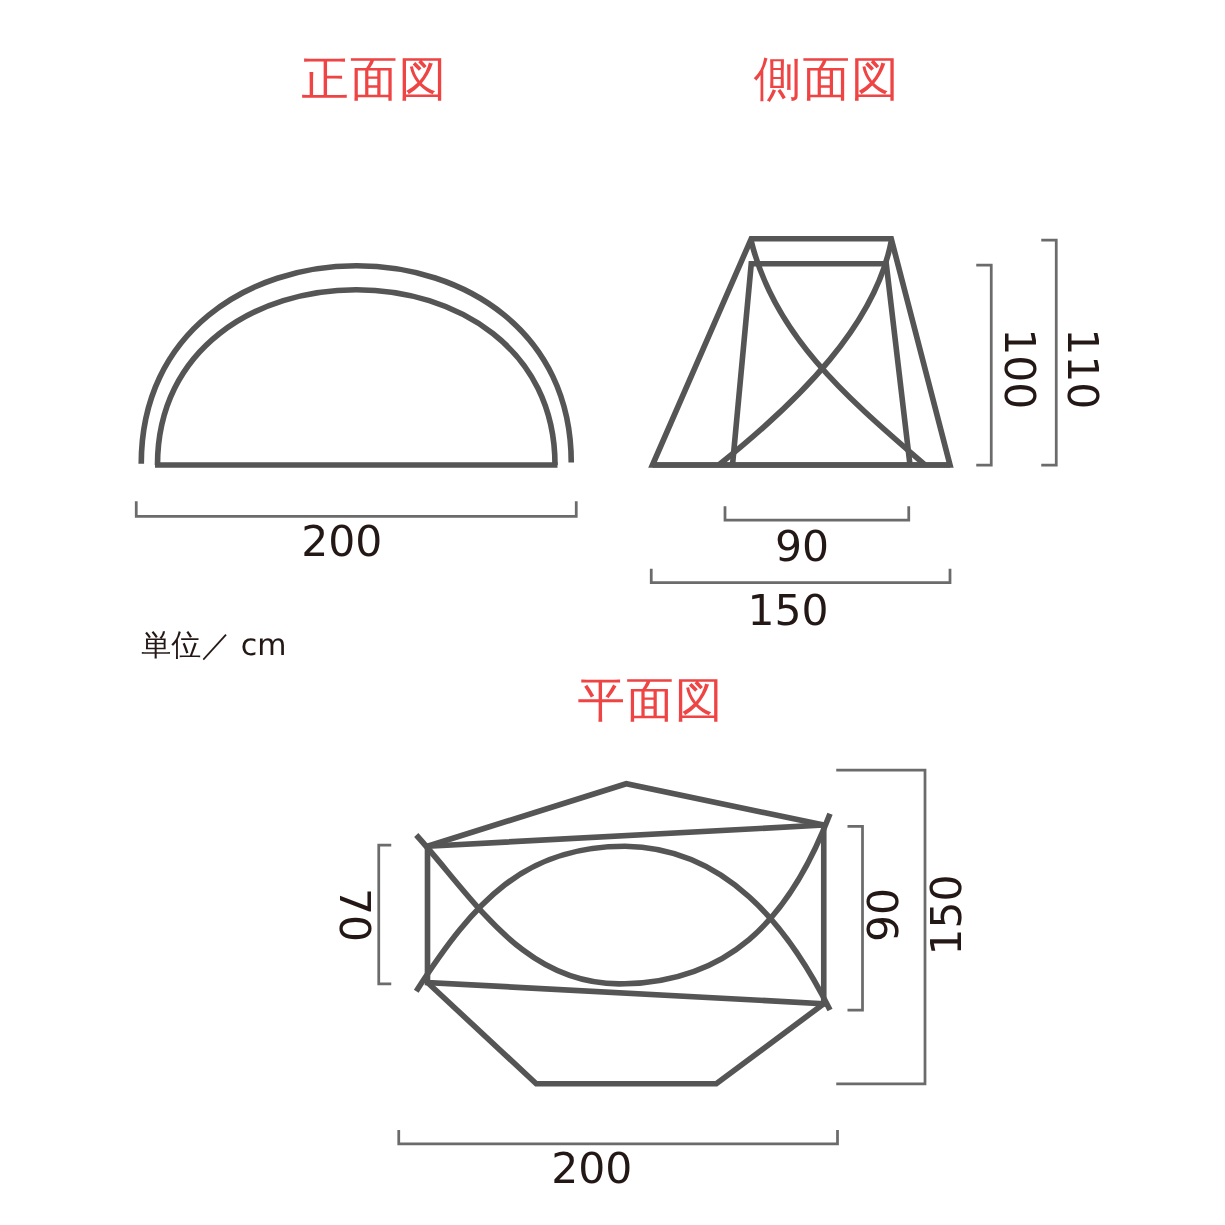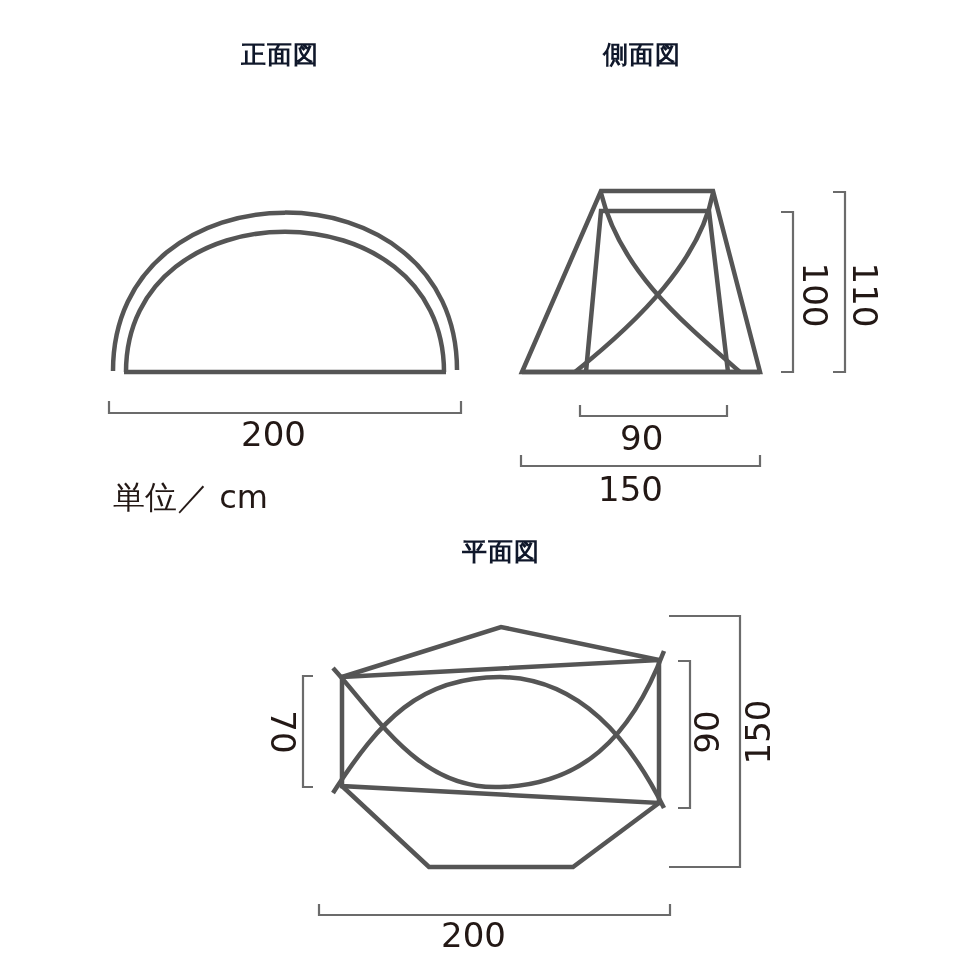--- a/index.html
+++ b/index.html
@@ -23,11 +23,10 @@
     }
     .title {
       position: absolute;
-      font-size: 25px;
+      font-size: 38px;
       letter-spacing: 1px;
-      color: #0f172a;
+      color: #ef4444;
       white-space: nowrap;
-      font-weight: bold;
     }
     .dim {
       position: absolute;

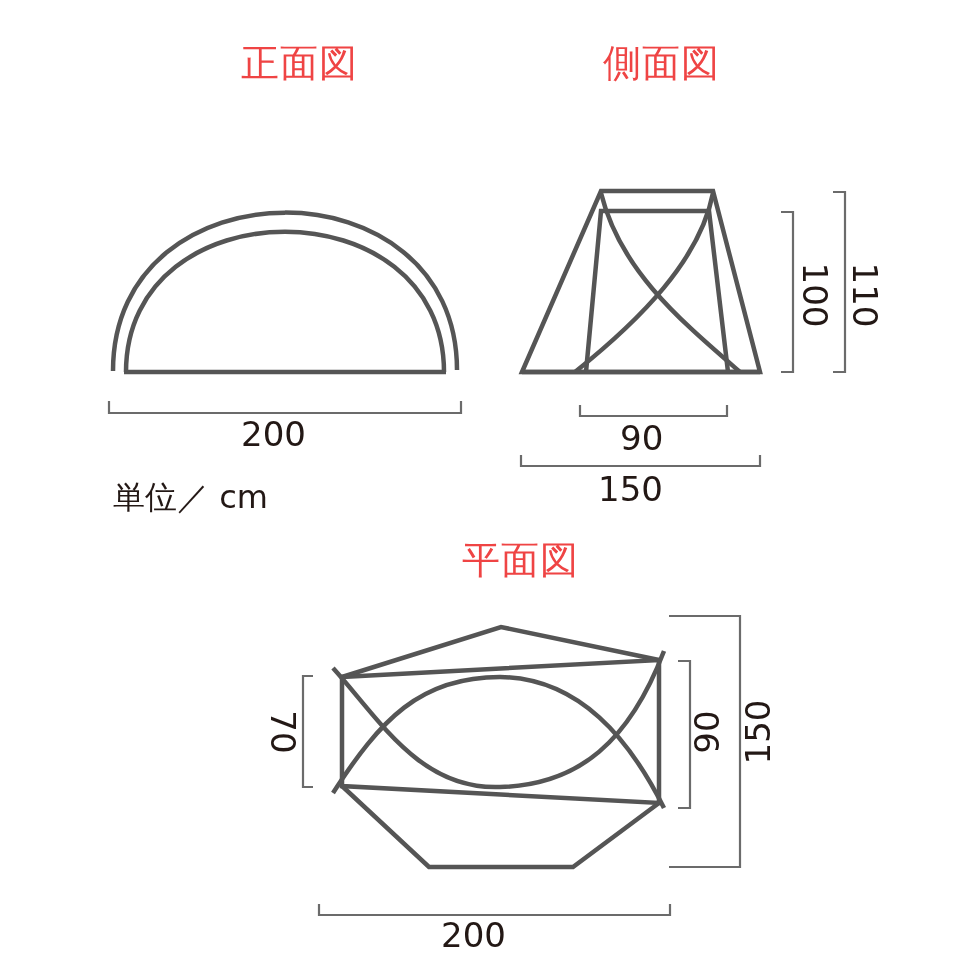--- a/index.html
+++ b/index.html
@@ -38,9 +38,10 @@
     }
     .unit {
       position: absolute;
-      font-size: 32px;
+      font-size: 24px;
       color: #231815;
       white-space: nowrap;
+      margin-top: 24px;
     }
     .rot-cw { transform: rotate(90deg); transform-origin: center center; }
     .rot-ccw { transform: rotate(-90deg); transform-origin: center center; }

